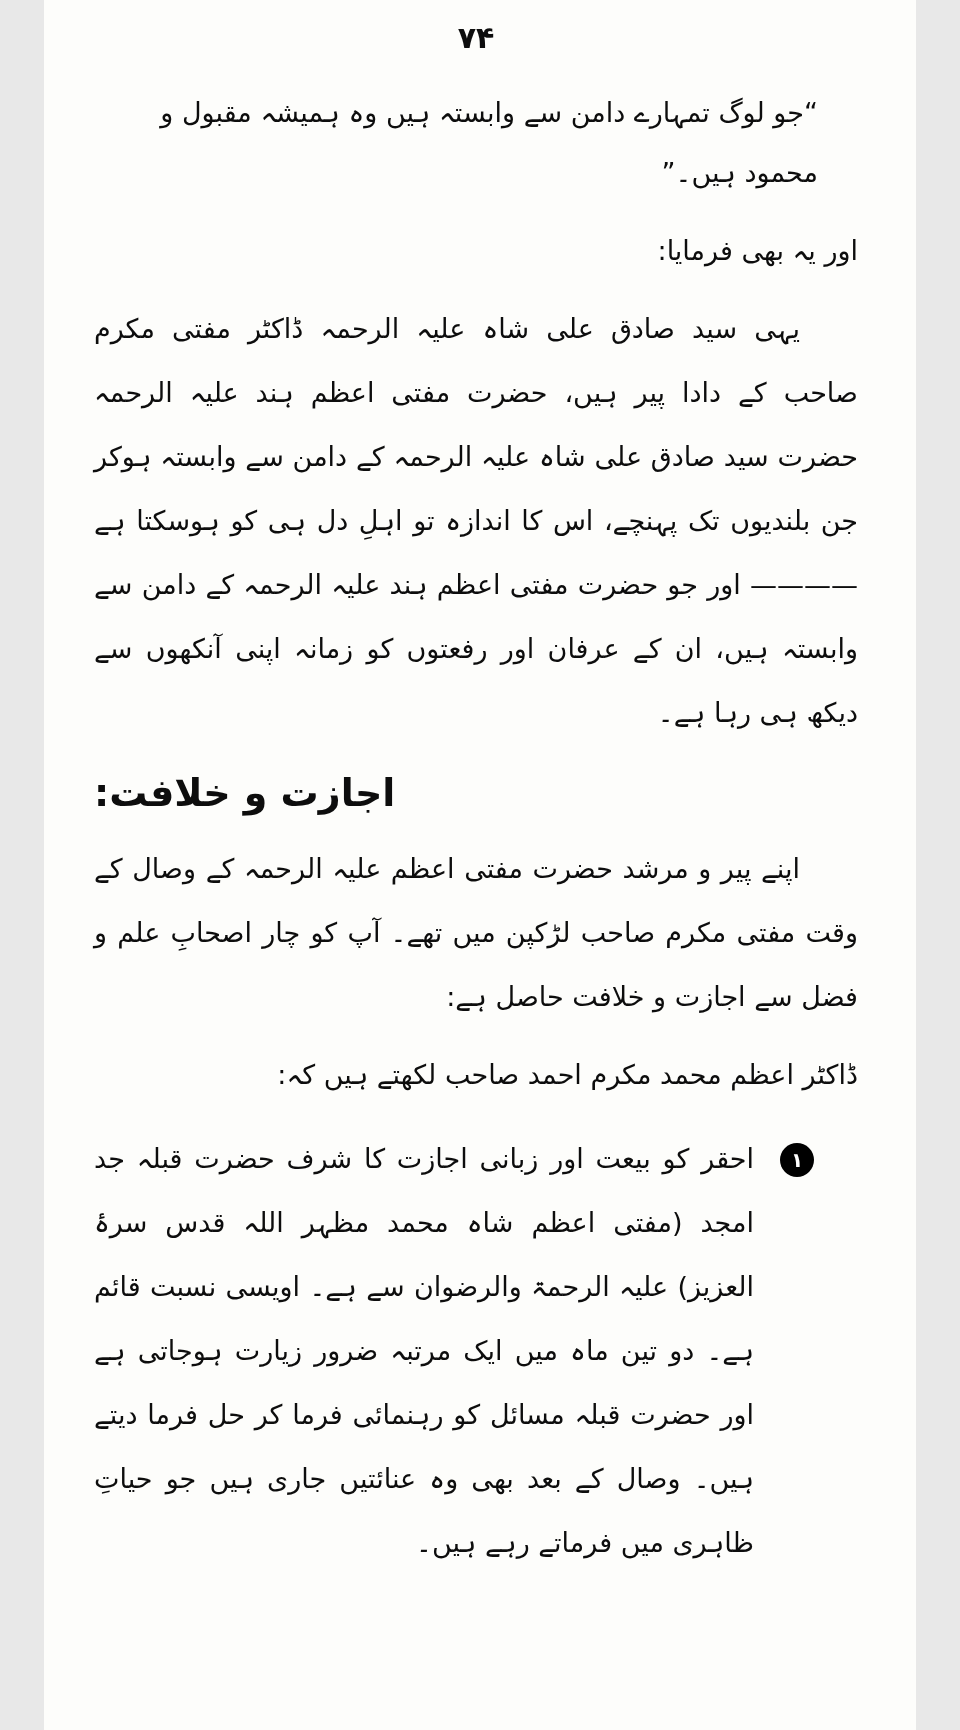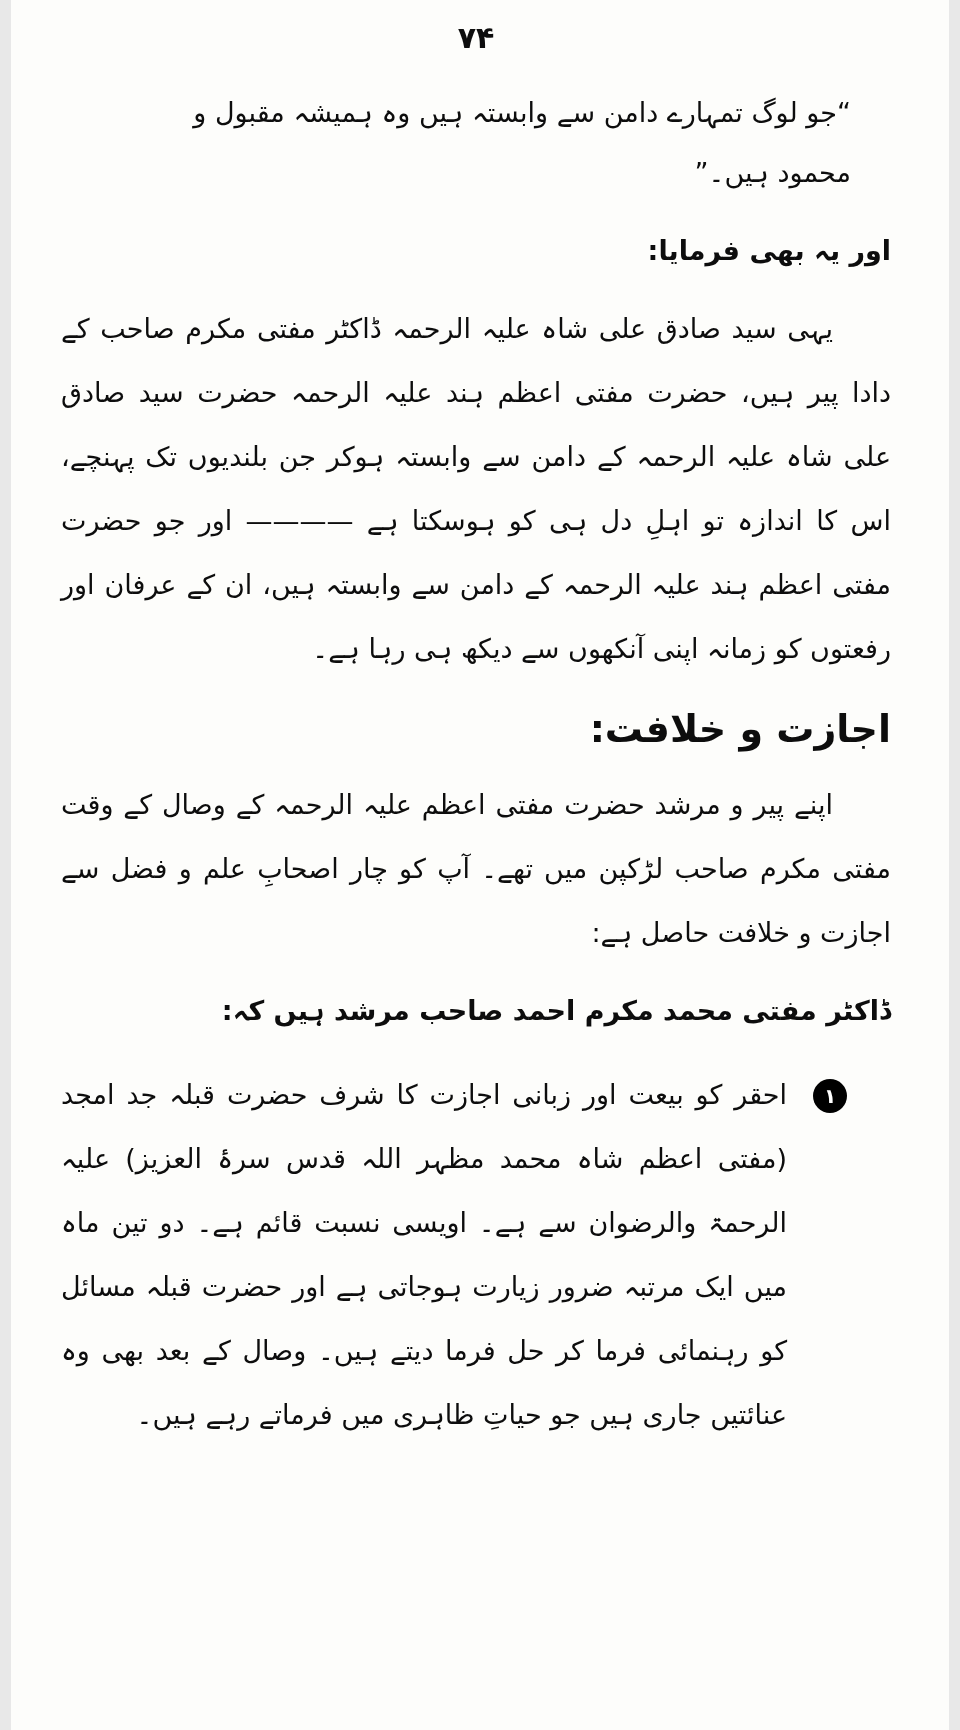--- a/index.html
+++ b/index.html
@@ -9,7 +9,7 @@
   }
   .page{
     position:relative;
-    width:938px;
+    width:872px;
     height:1730px;
     margin:0 auto;
     background:var(--paper,#fdfdfb);

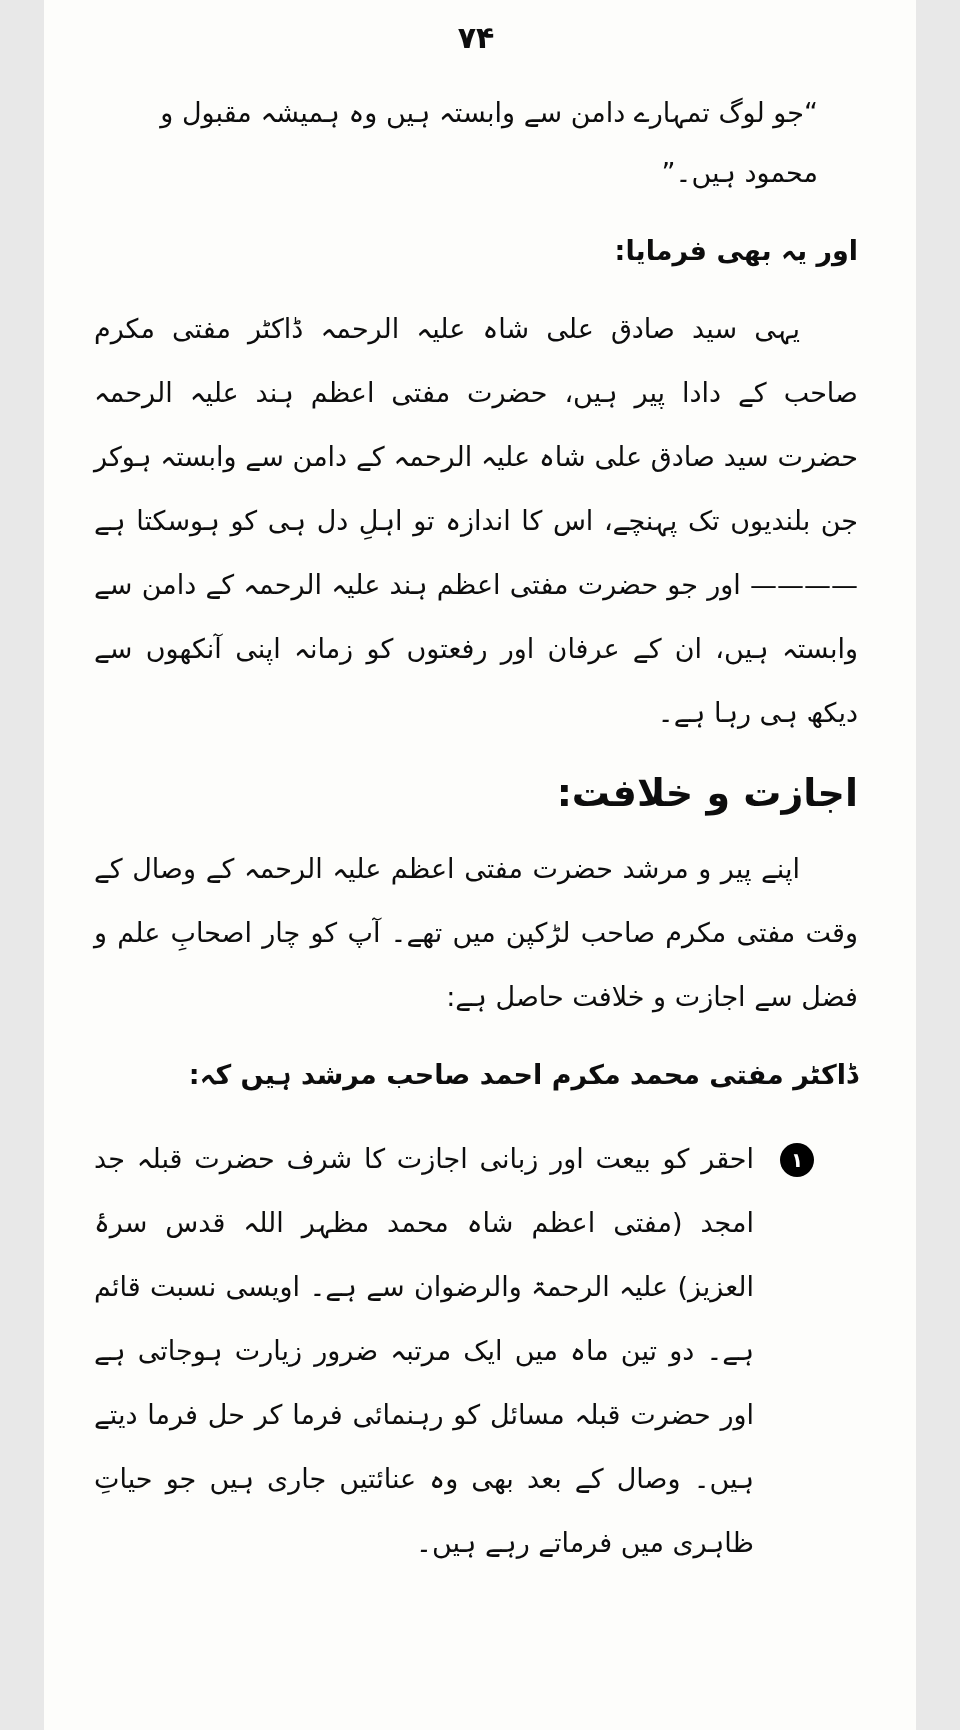--- a/index.html
+++ b/index.html
@@ -33,7 +33,7 @@
     margin:0 0 14px 0;
   }
   .para.indent{ text-indent:58px; }
-  .single{ text-align:right;font-weight:bold; }
+  .single{ text-align:right; }
   .quote{
     font-size:27px;
     line-height:60px;

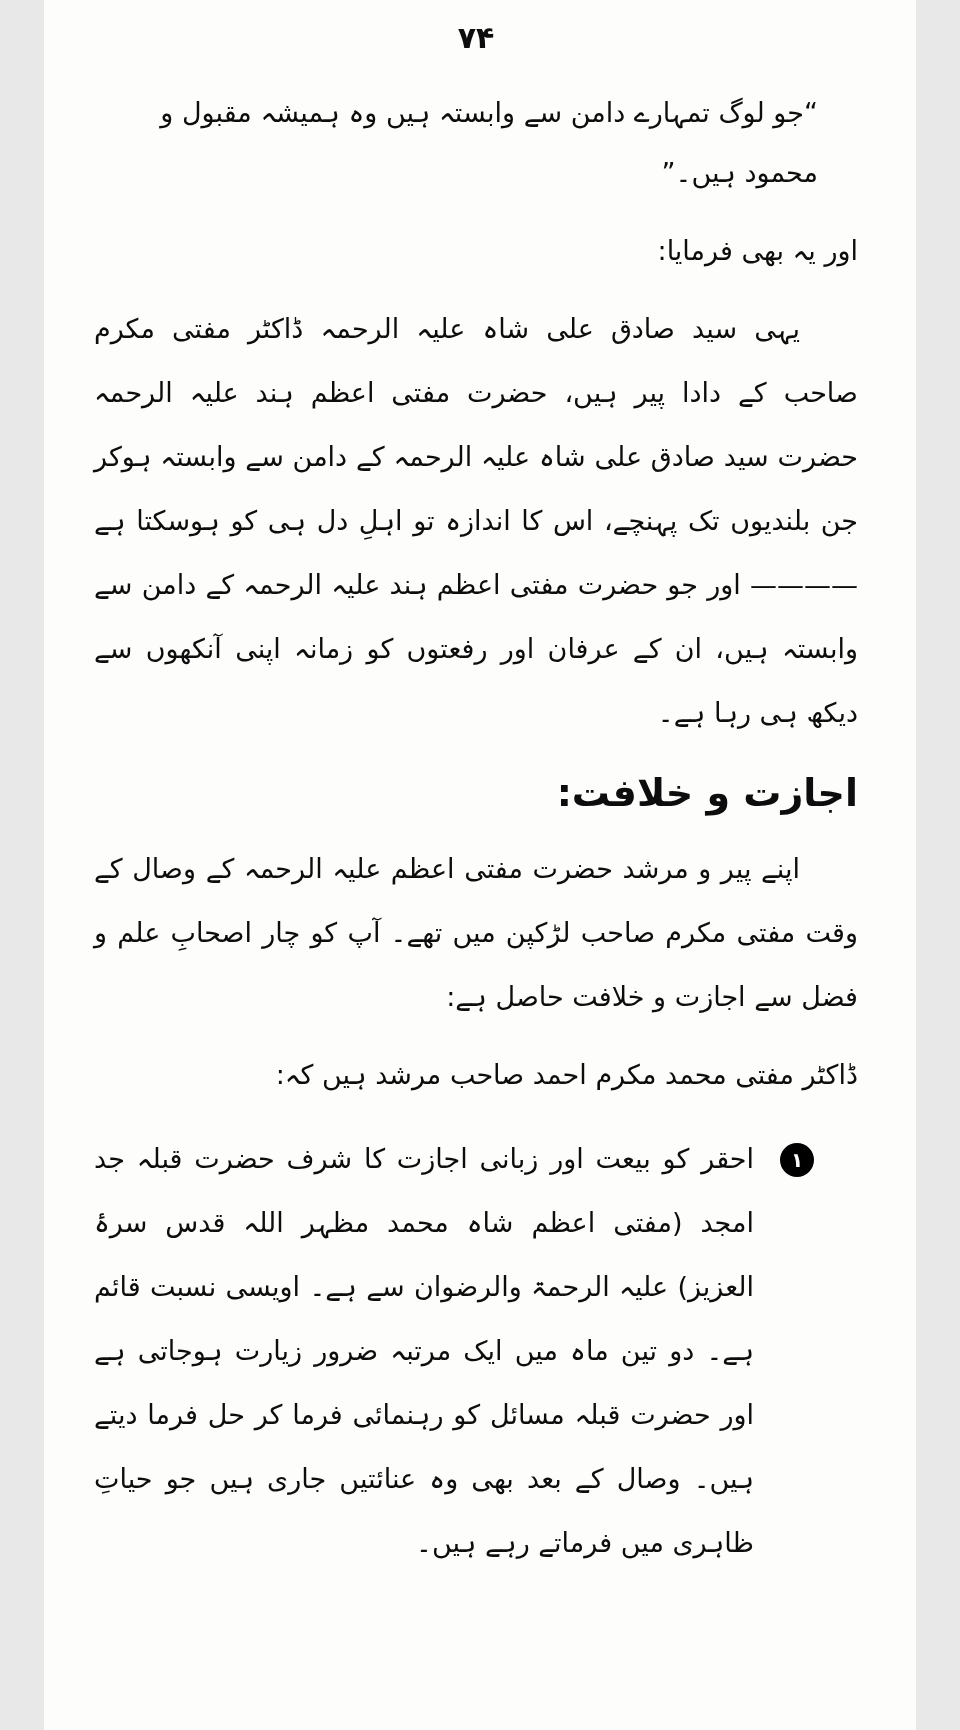--- a/index.html
+++ b/index.html
@@ -44,7 +44,7 @@
   .heading{
     font-size:38px;
     font-weight:bold;
-    text-align:right;
+    text-align:left;
     margin:26px 0 22px 0;
   }
   .writes{ margin-bottom:20px; }

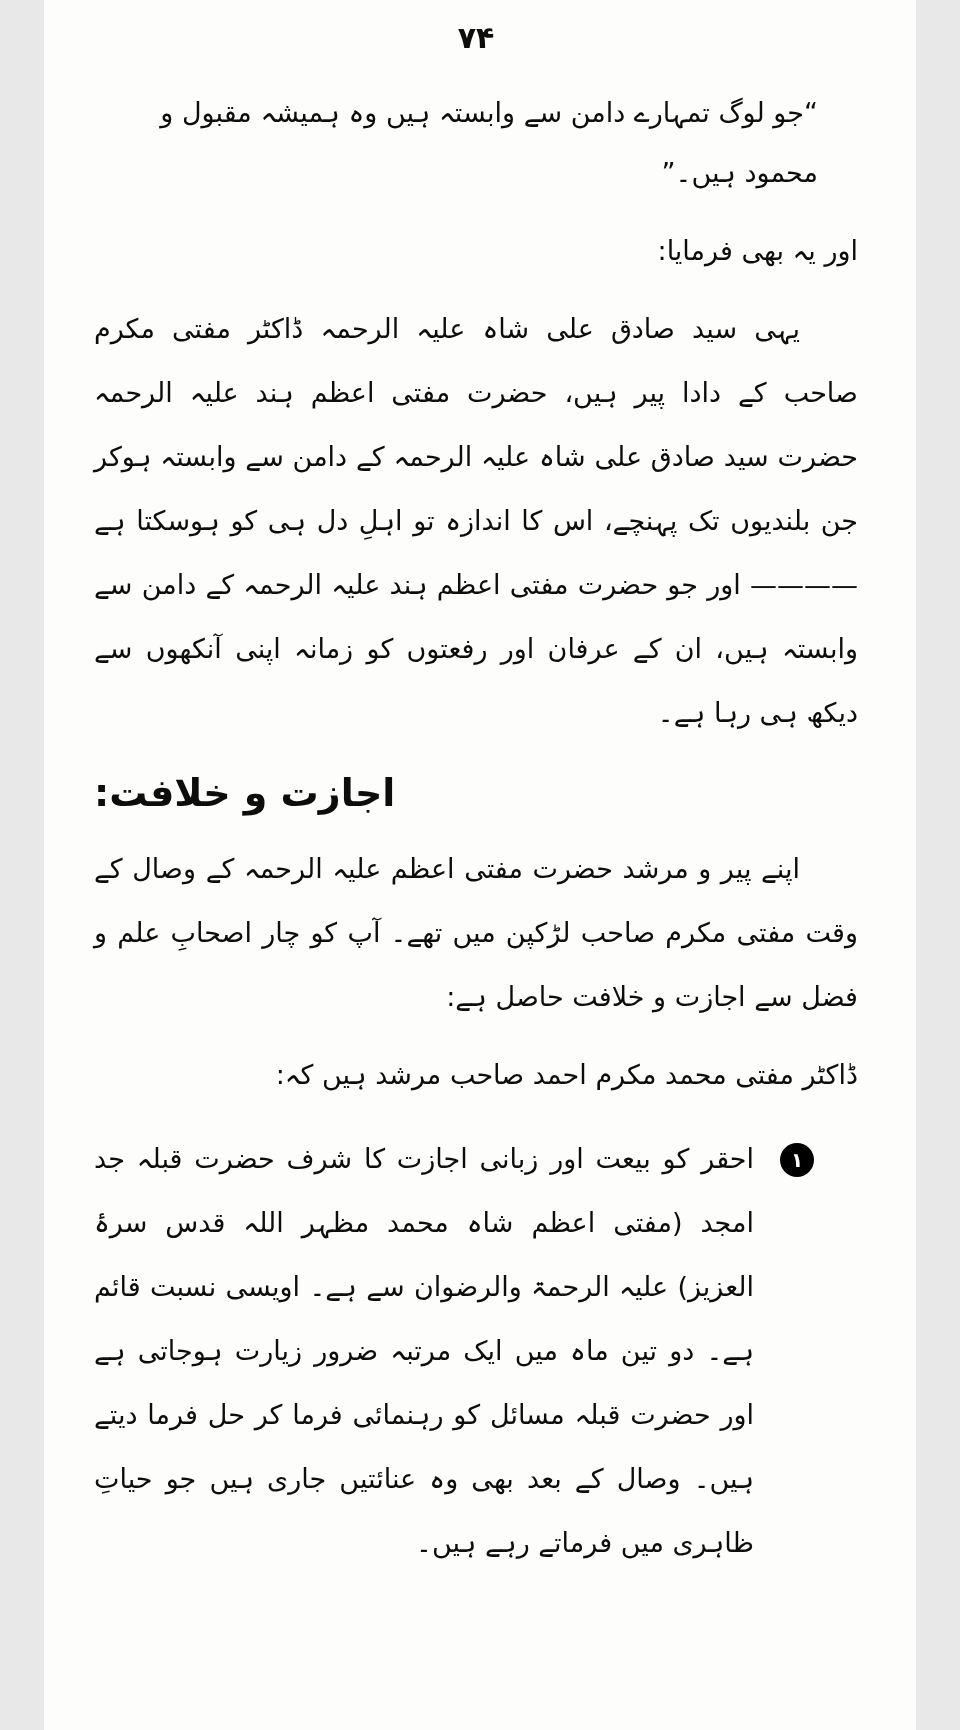--- a/index.html
+++ b/index.html
@@ -100,7 +100,7 @@
 
   <p class="para indent">اپنے پیر و مرشد حضرت مفتی اعظم علیہ الرحمہ کے وصال کے وقت مفتی مکرم صاحب لڑکپن میں تھے۔ آپ کو چار اصحابِ علم و فضل سے اجازت و خلافت حاصل ہے:</p>
 
-  <p class="para single writes">ڈاکٹر مفتی محمد مکرم احمد صاحب مرشد ہیں کہ:</p>
+  <p class="para single writes">ڈاکٹر اعظم محمد مکرم احمد صاحب لکھتے ہیں کہ:</p>
 
   <div class="item">
     <span class="bullet">۱</span>

